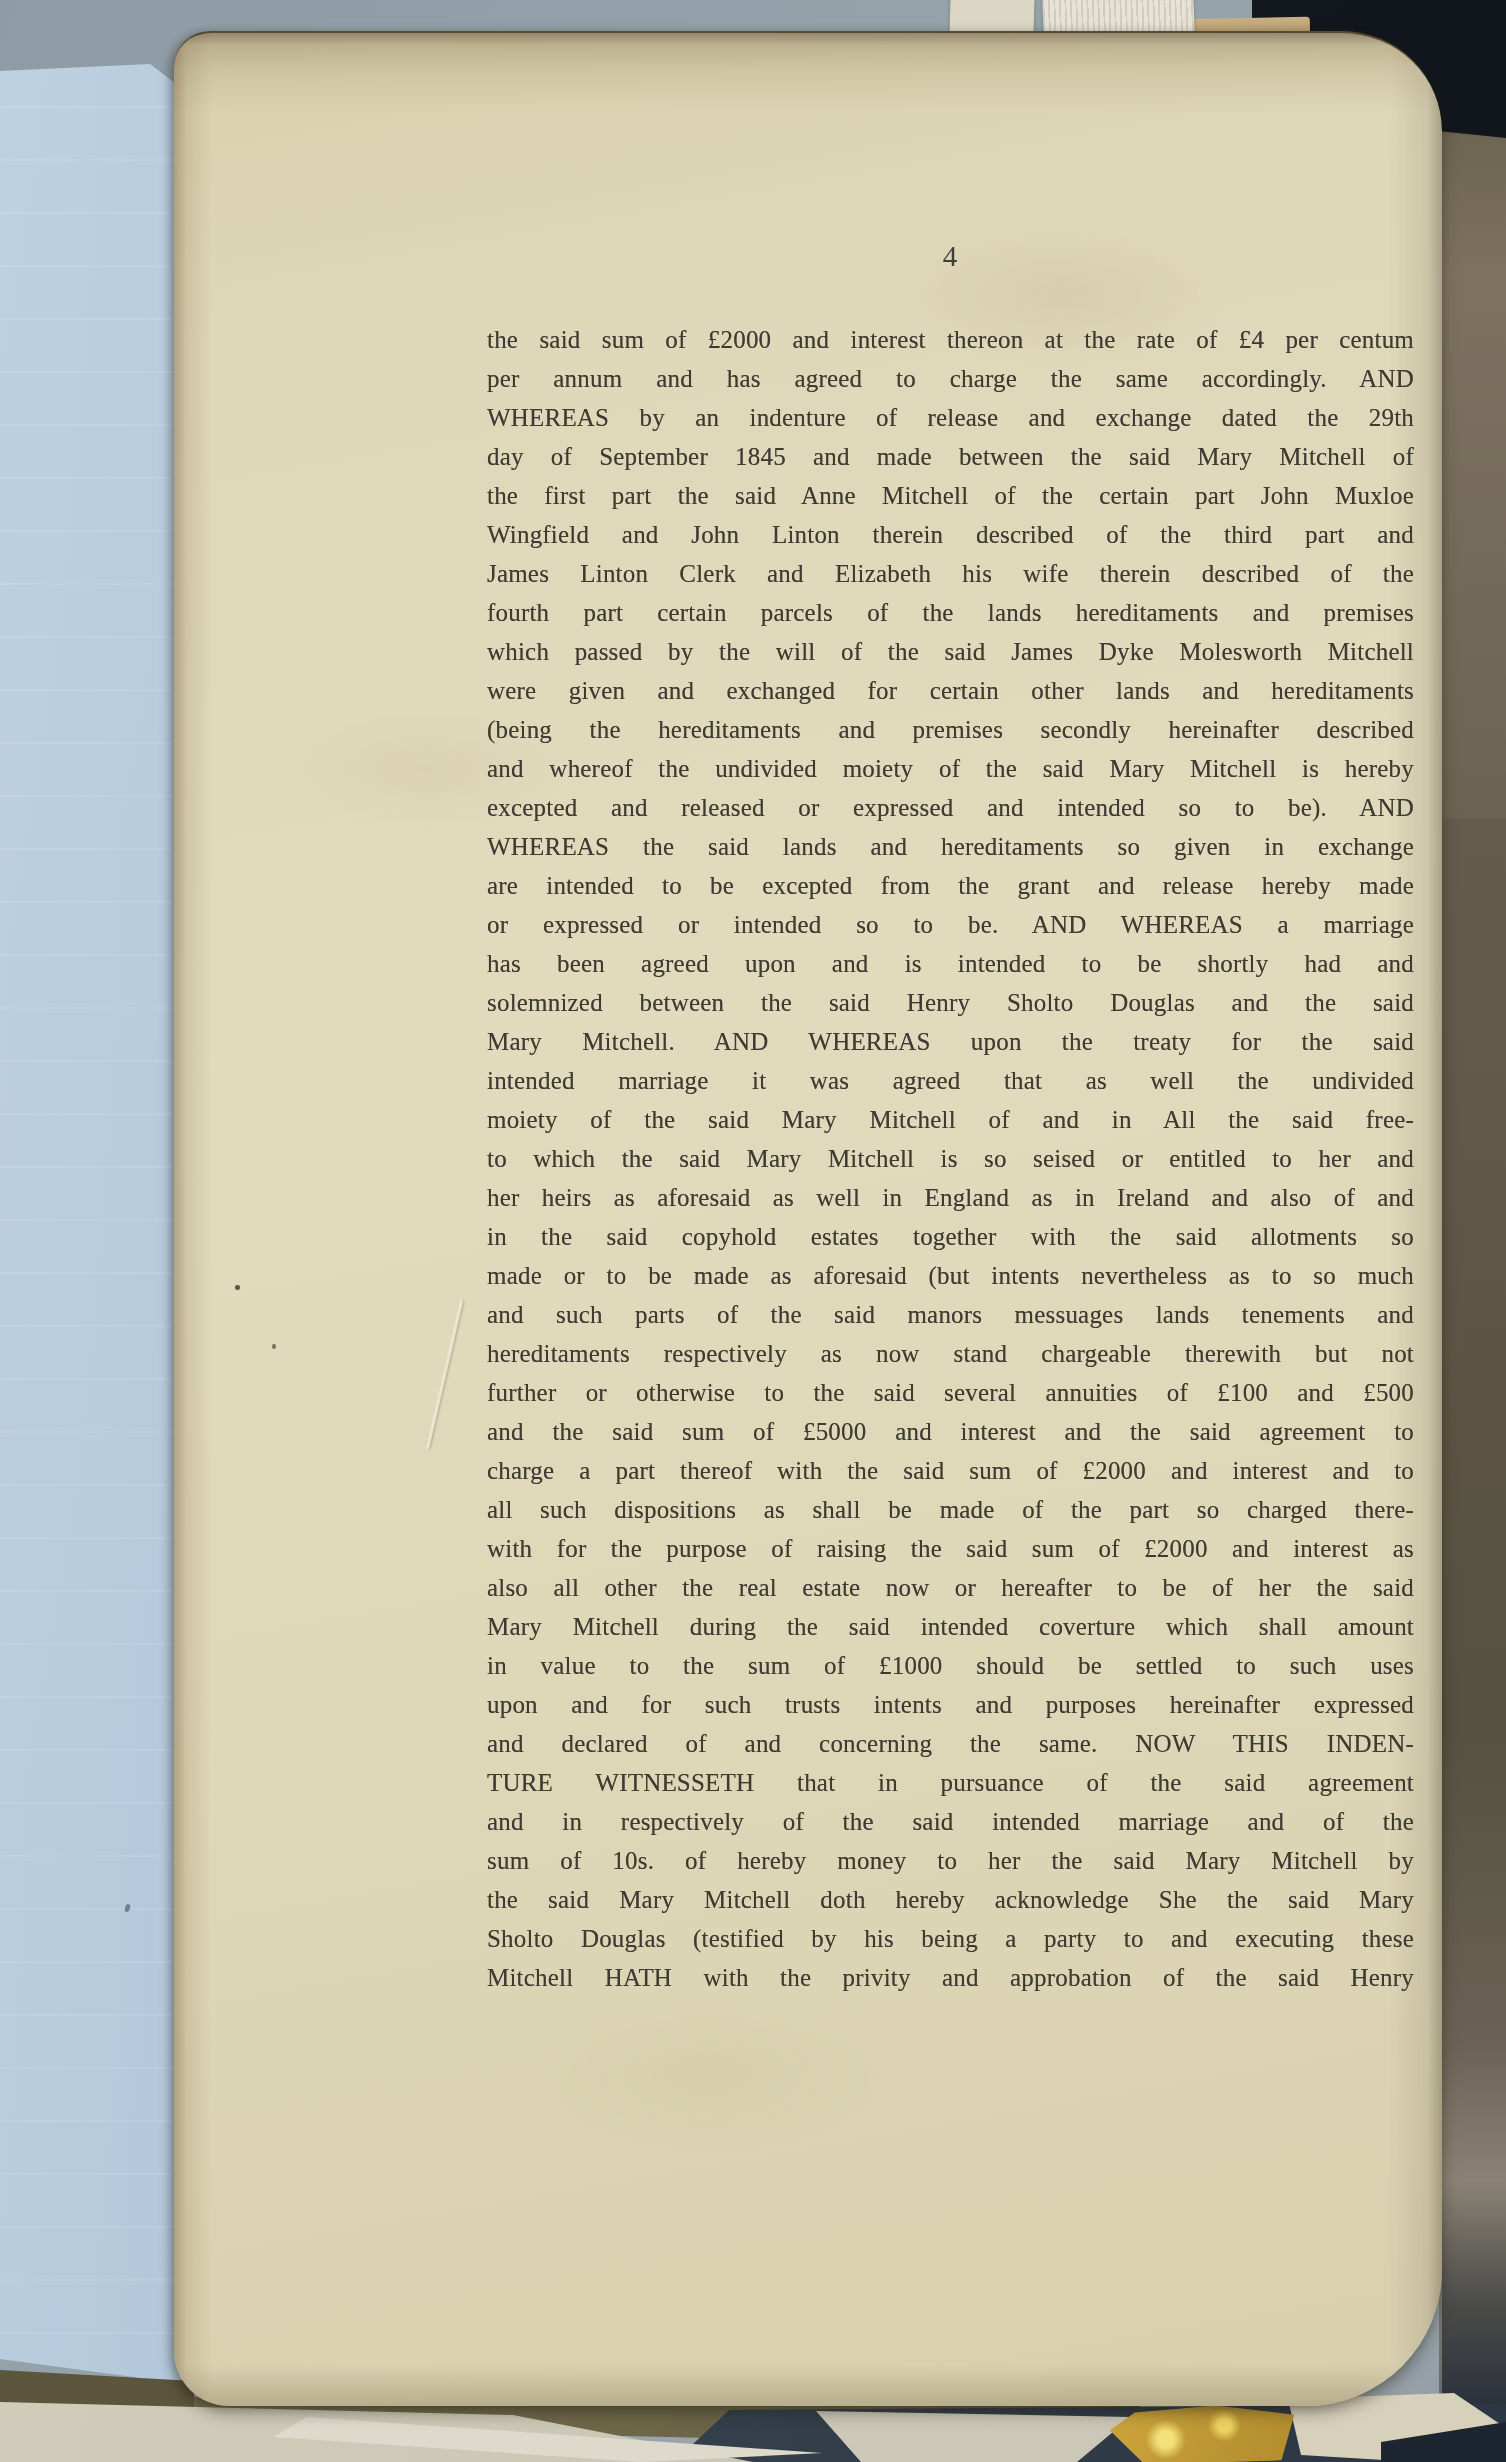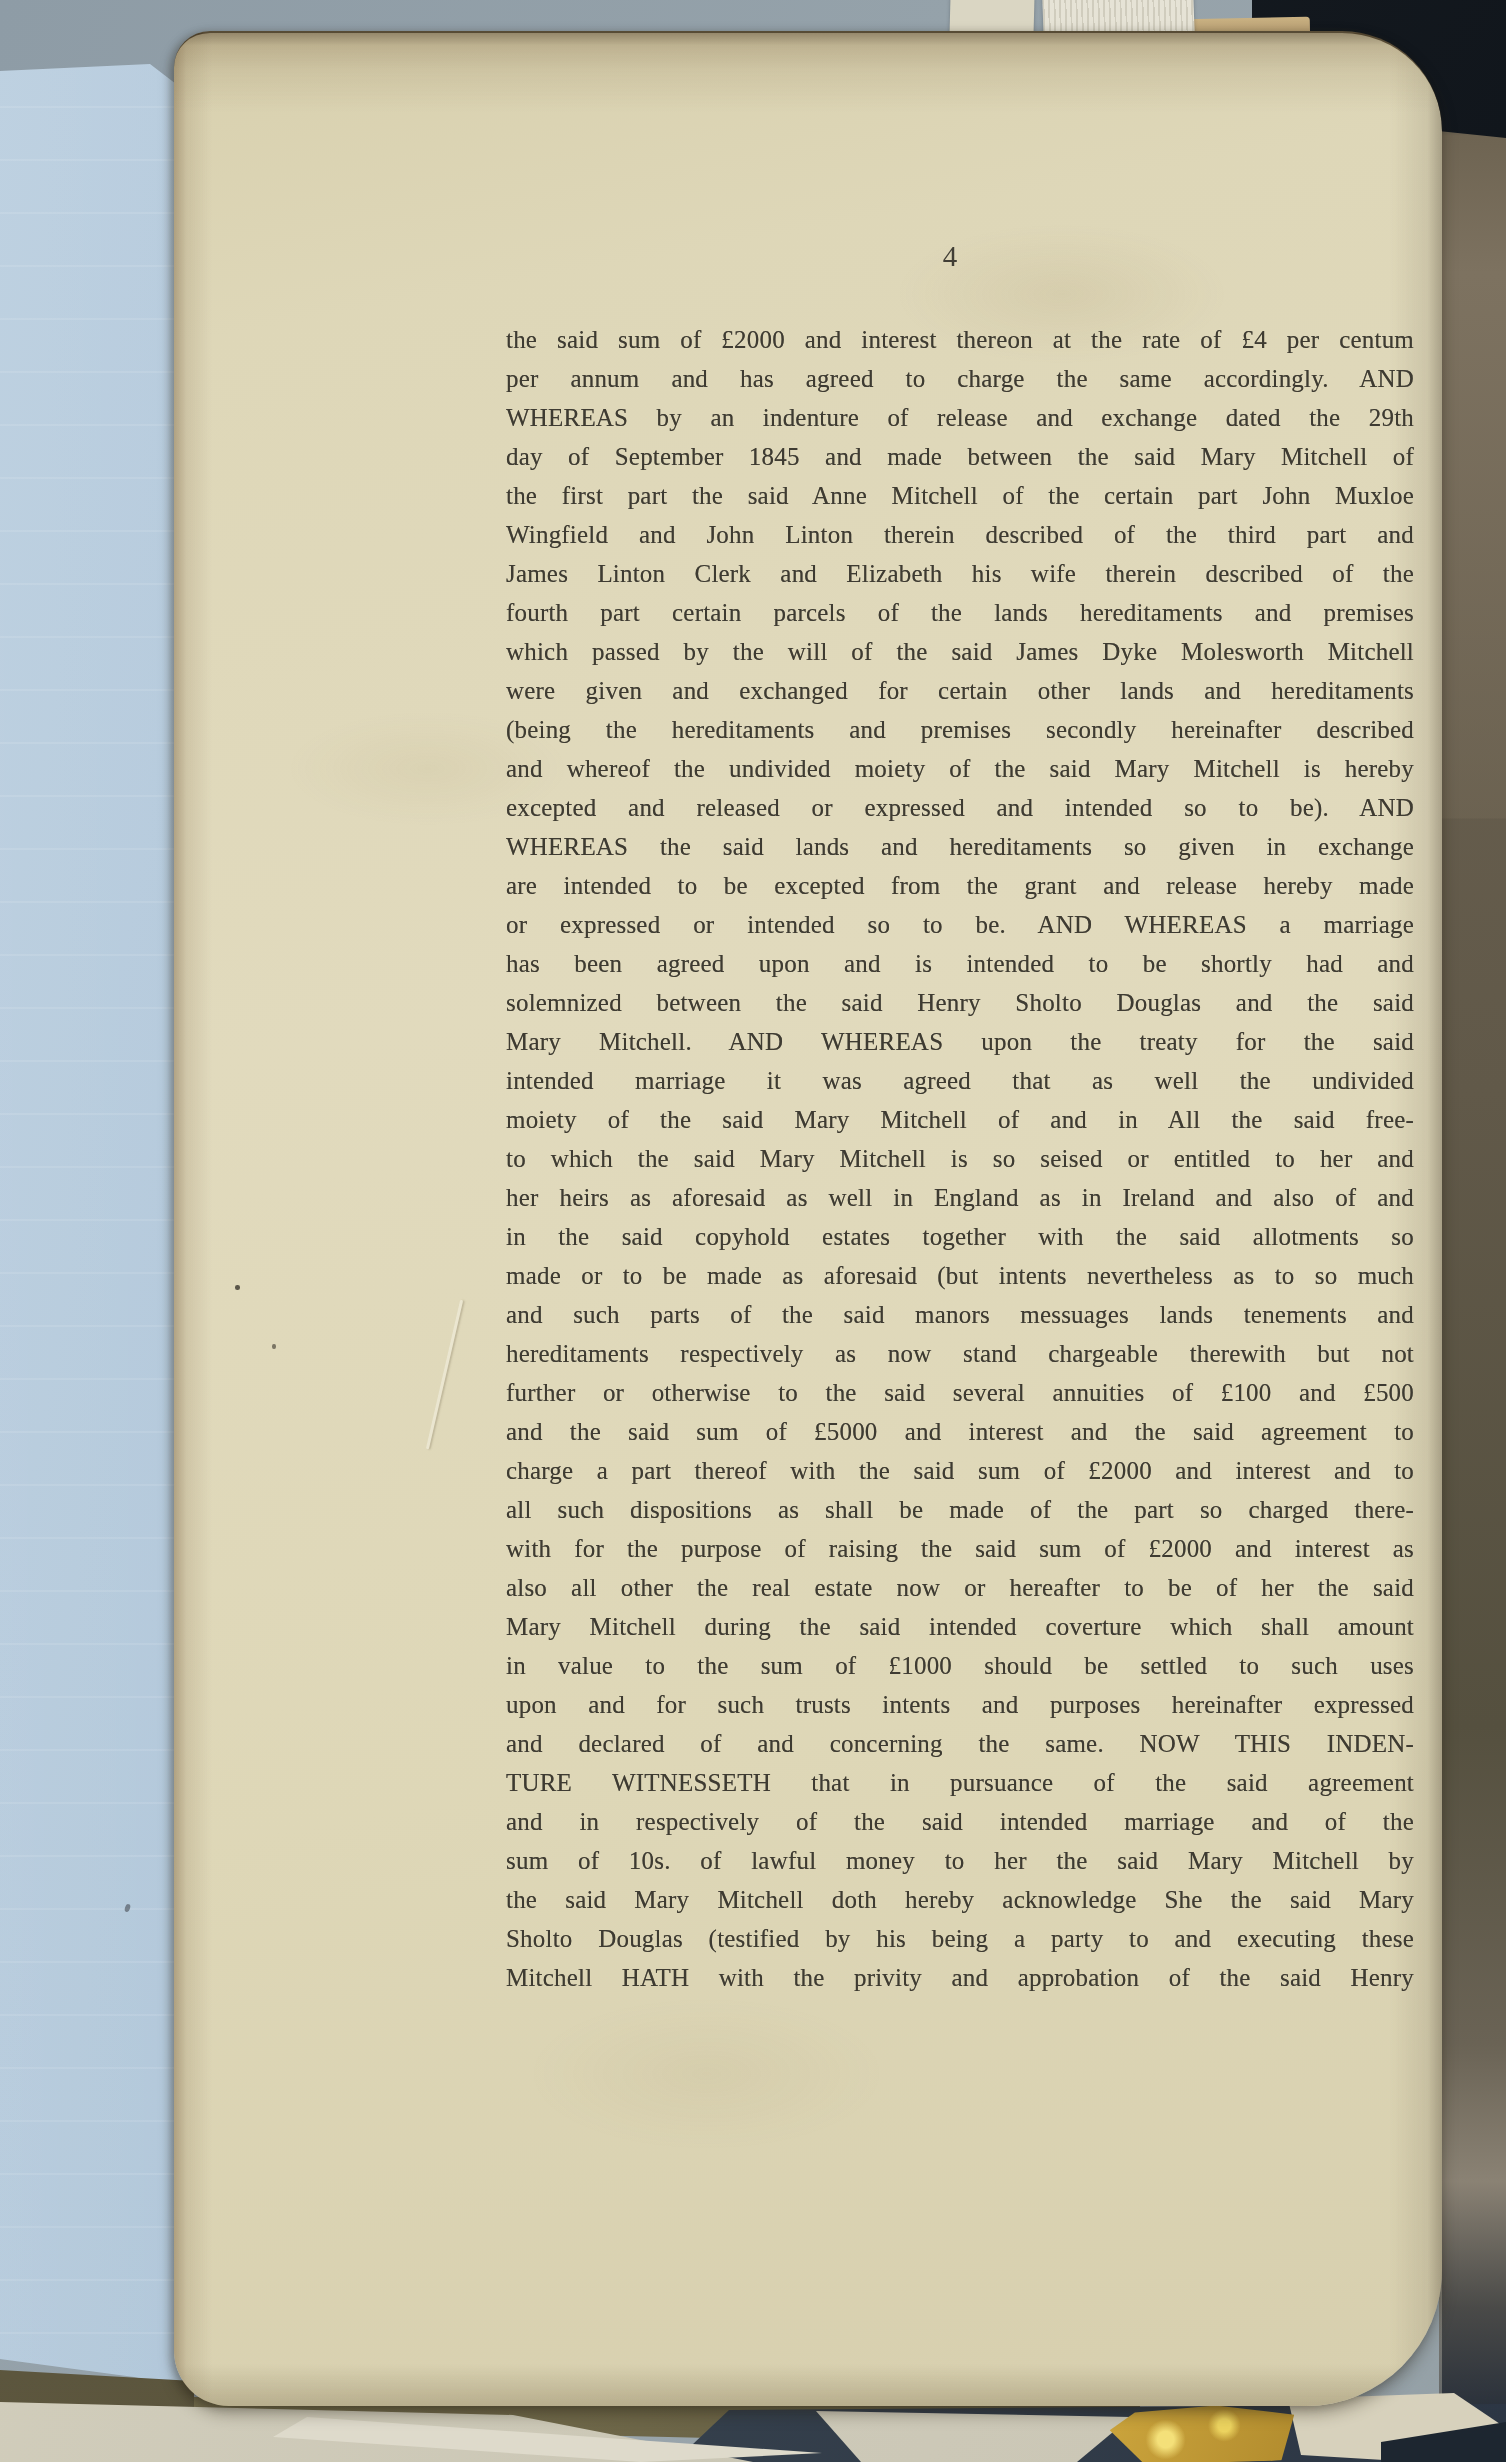--- a/index.html
+++ b/index.html
@@ -98,7 +98,7 @@
   .line{
     height:39px;font-size:25px;color:#3e3b32;letter-spacing:0.2px;
     text-align:justify;text-align-last:justify;overflow:visible;
-    text-shadow:0 0 0.5px rgba(62,59,50,0.55);margin-left:19px;}
+    text-shadow:0 0 0.5px rgba(62,59,50,0.55);}
   
   .crease{position:absolute;left:443px;top:1298px;width:2.7px;height:153px;z-index:6;
     transform:rotate(13deg);background:rgba(255,255,248,0.35);

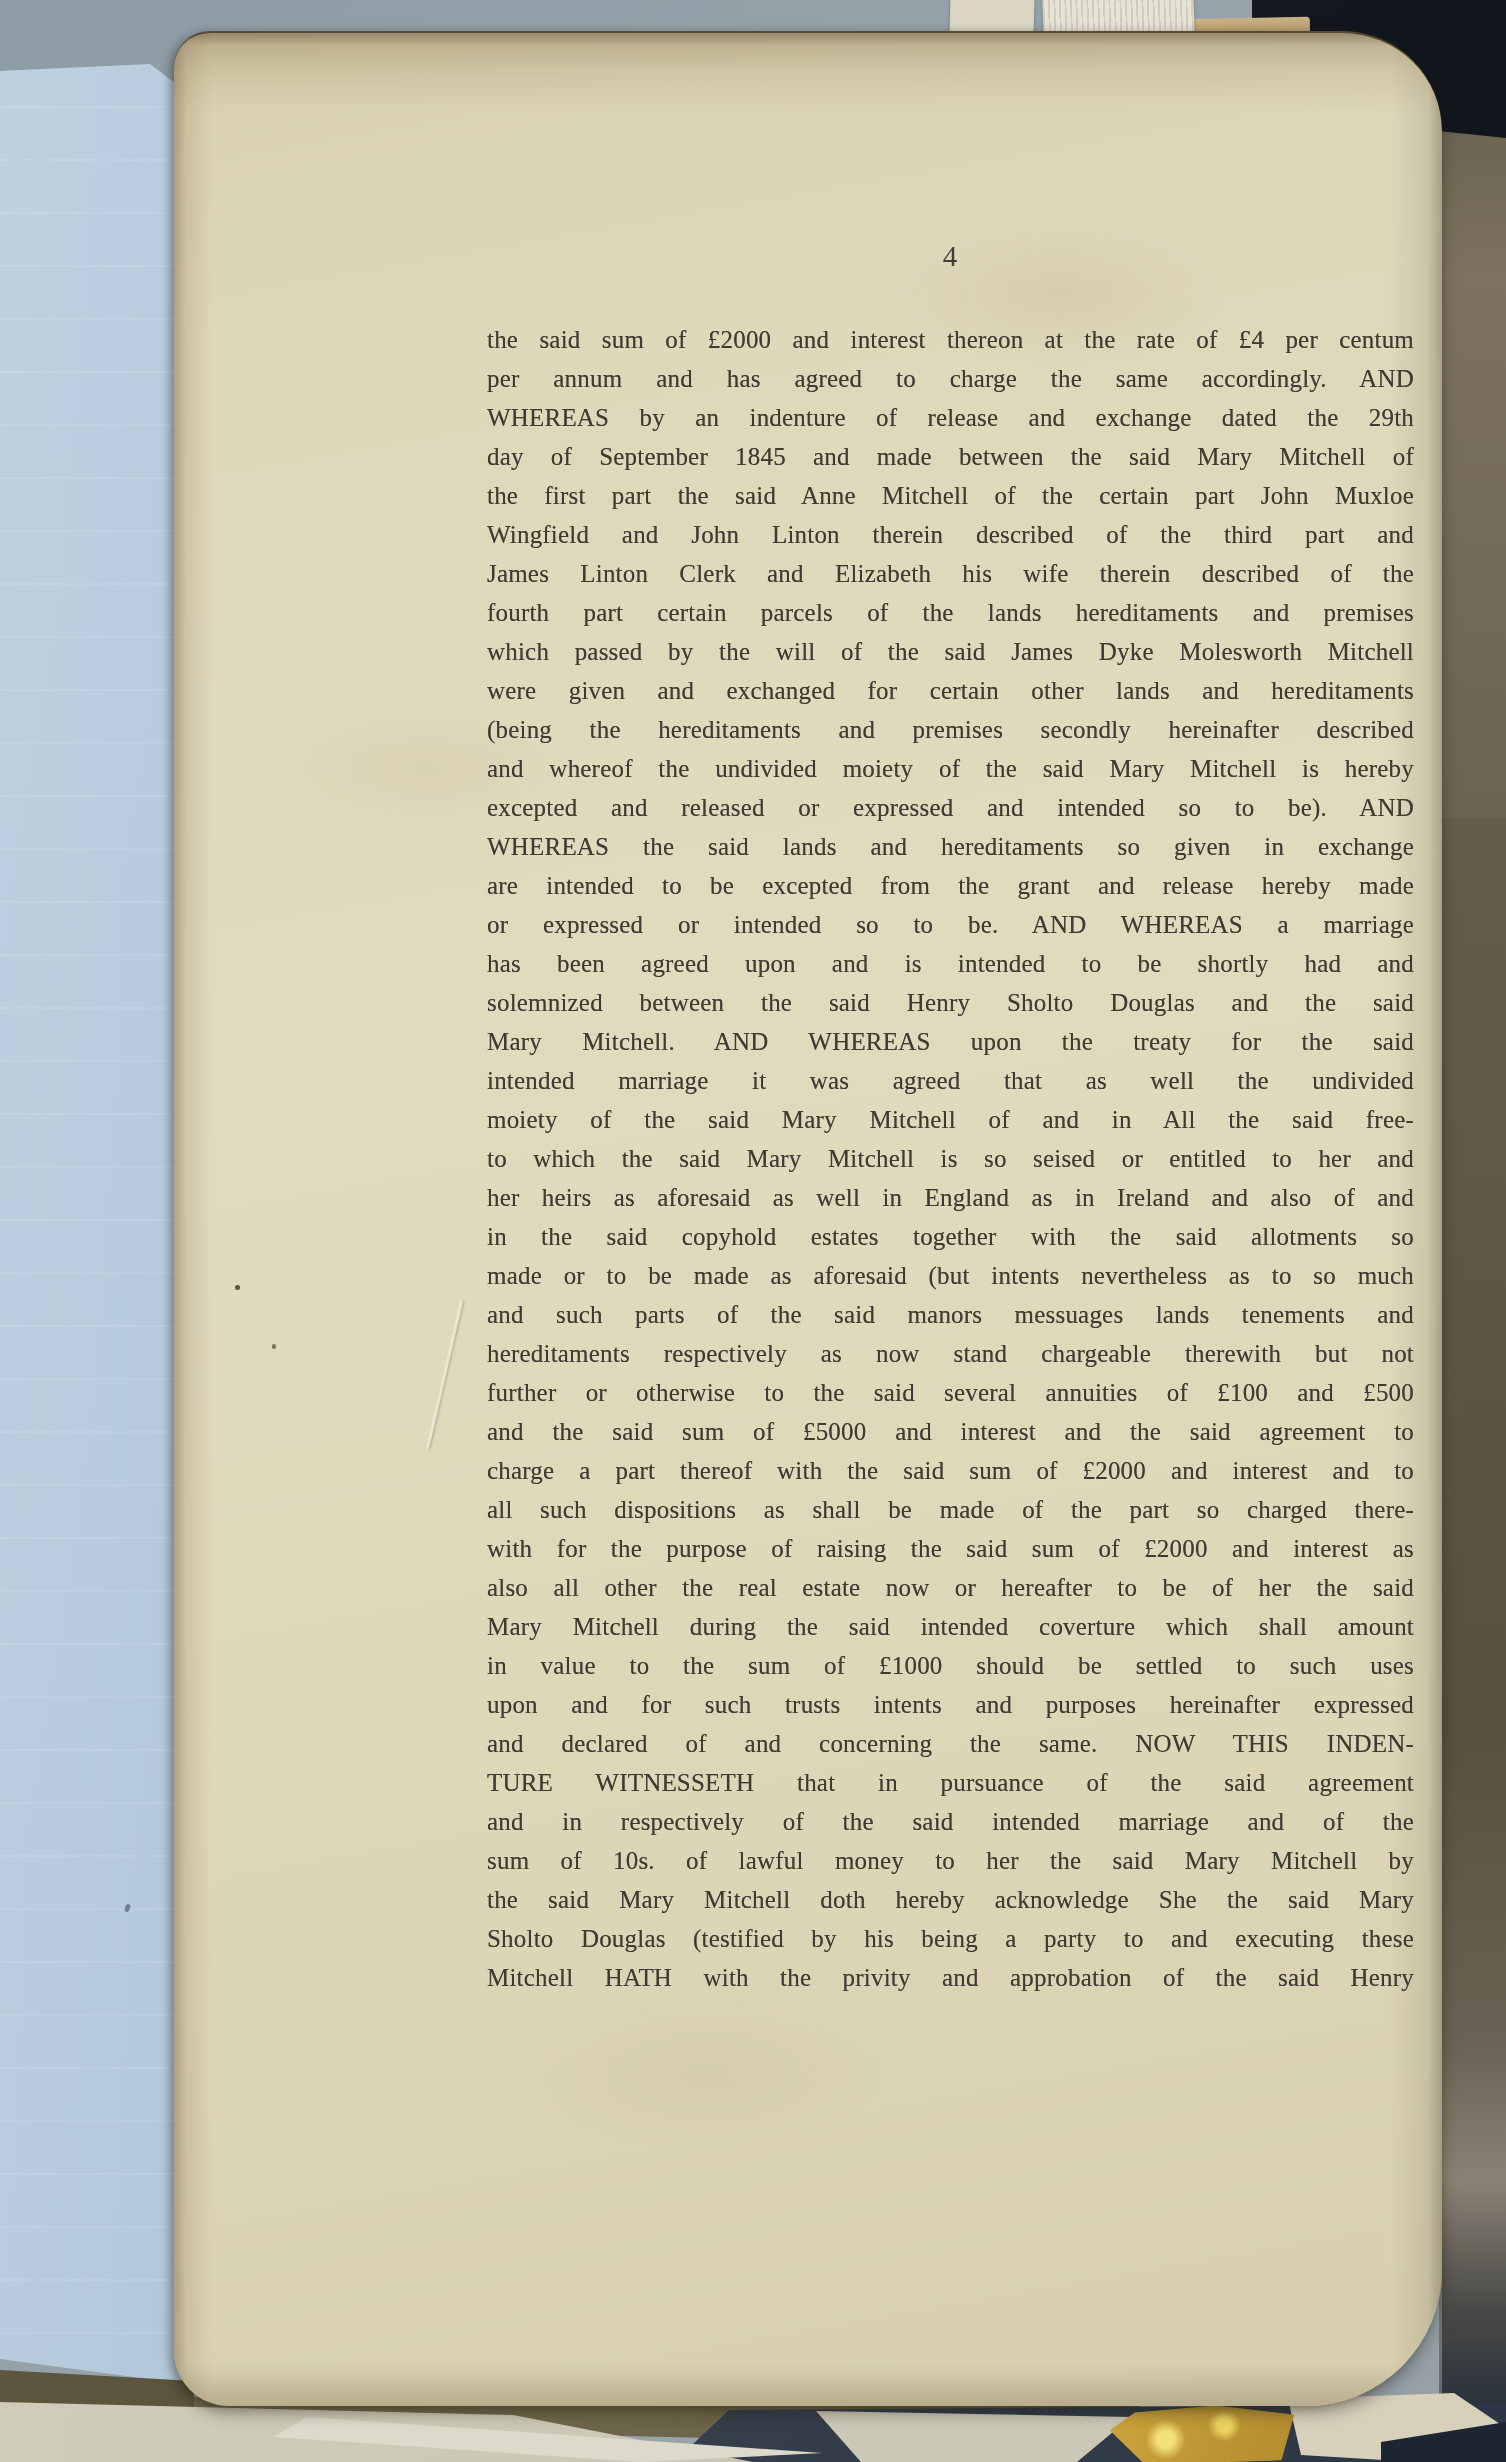--- a/index.html
+++ b/index.html
@@ -175,7 +175,7 @@
         <div class="line">and declared of and concerning the same.  NOW THIS INDEN-</div>
         <div class="line">TURE WITNESSETH that in pursuance of the said agreement</div>
         <div class="line">and in respectively of the said intended marriage and of the</div>
-        <div class="line">sum of 10s. of lawful money to her the said Mary Mitchell by</div>
+        <div class="line">sum of 10s. of hereby money to her the said Mary Mitchell by</div>
         <div class="line">the said Mary Mitchell doth hereby acknowledge  She the said Mary</div>
         <div class="line">Sholto Douglas (testified by his being a party to and executing these</div>
         <div class="line">Mitchell HATH with the privity and approbation of the said Henry</div>

